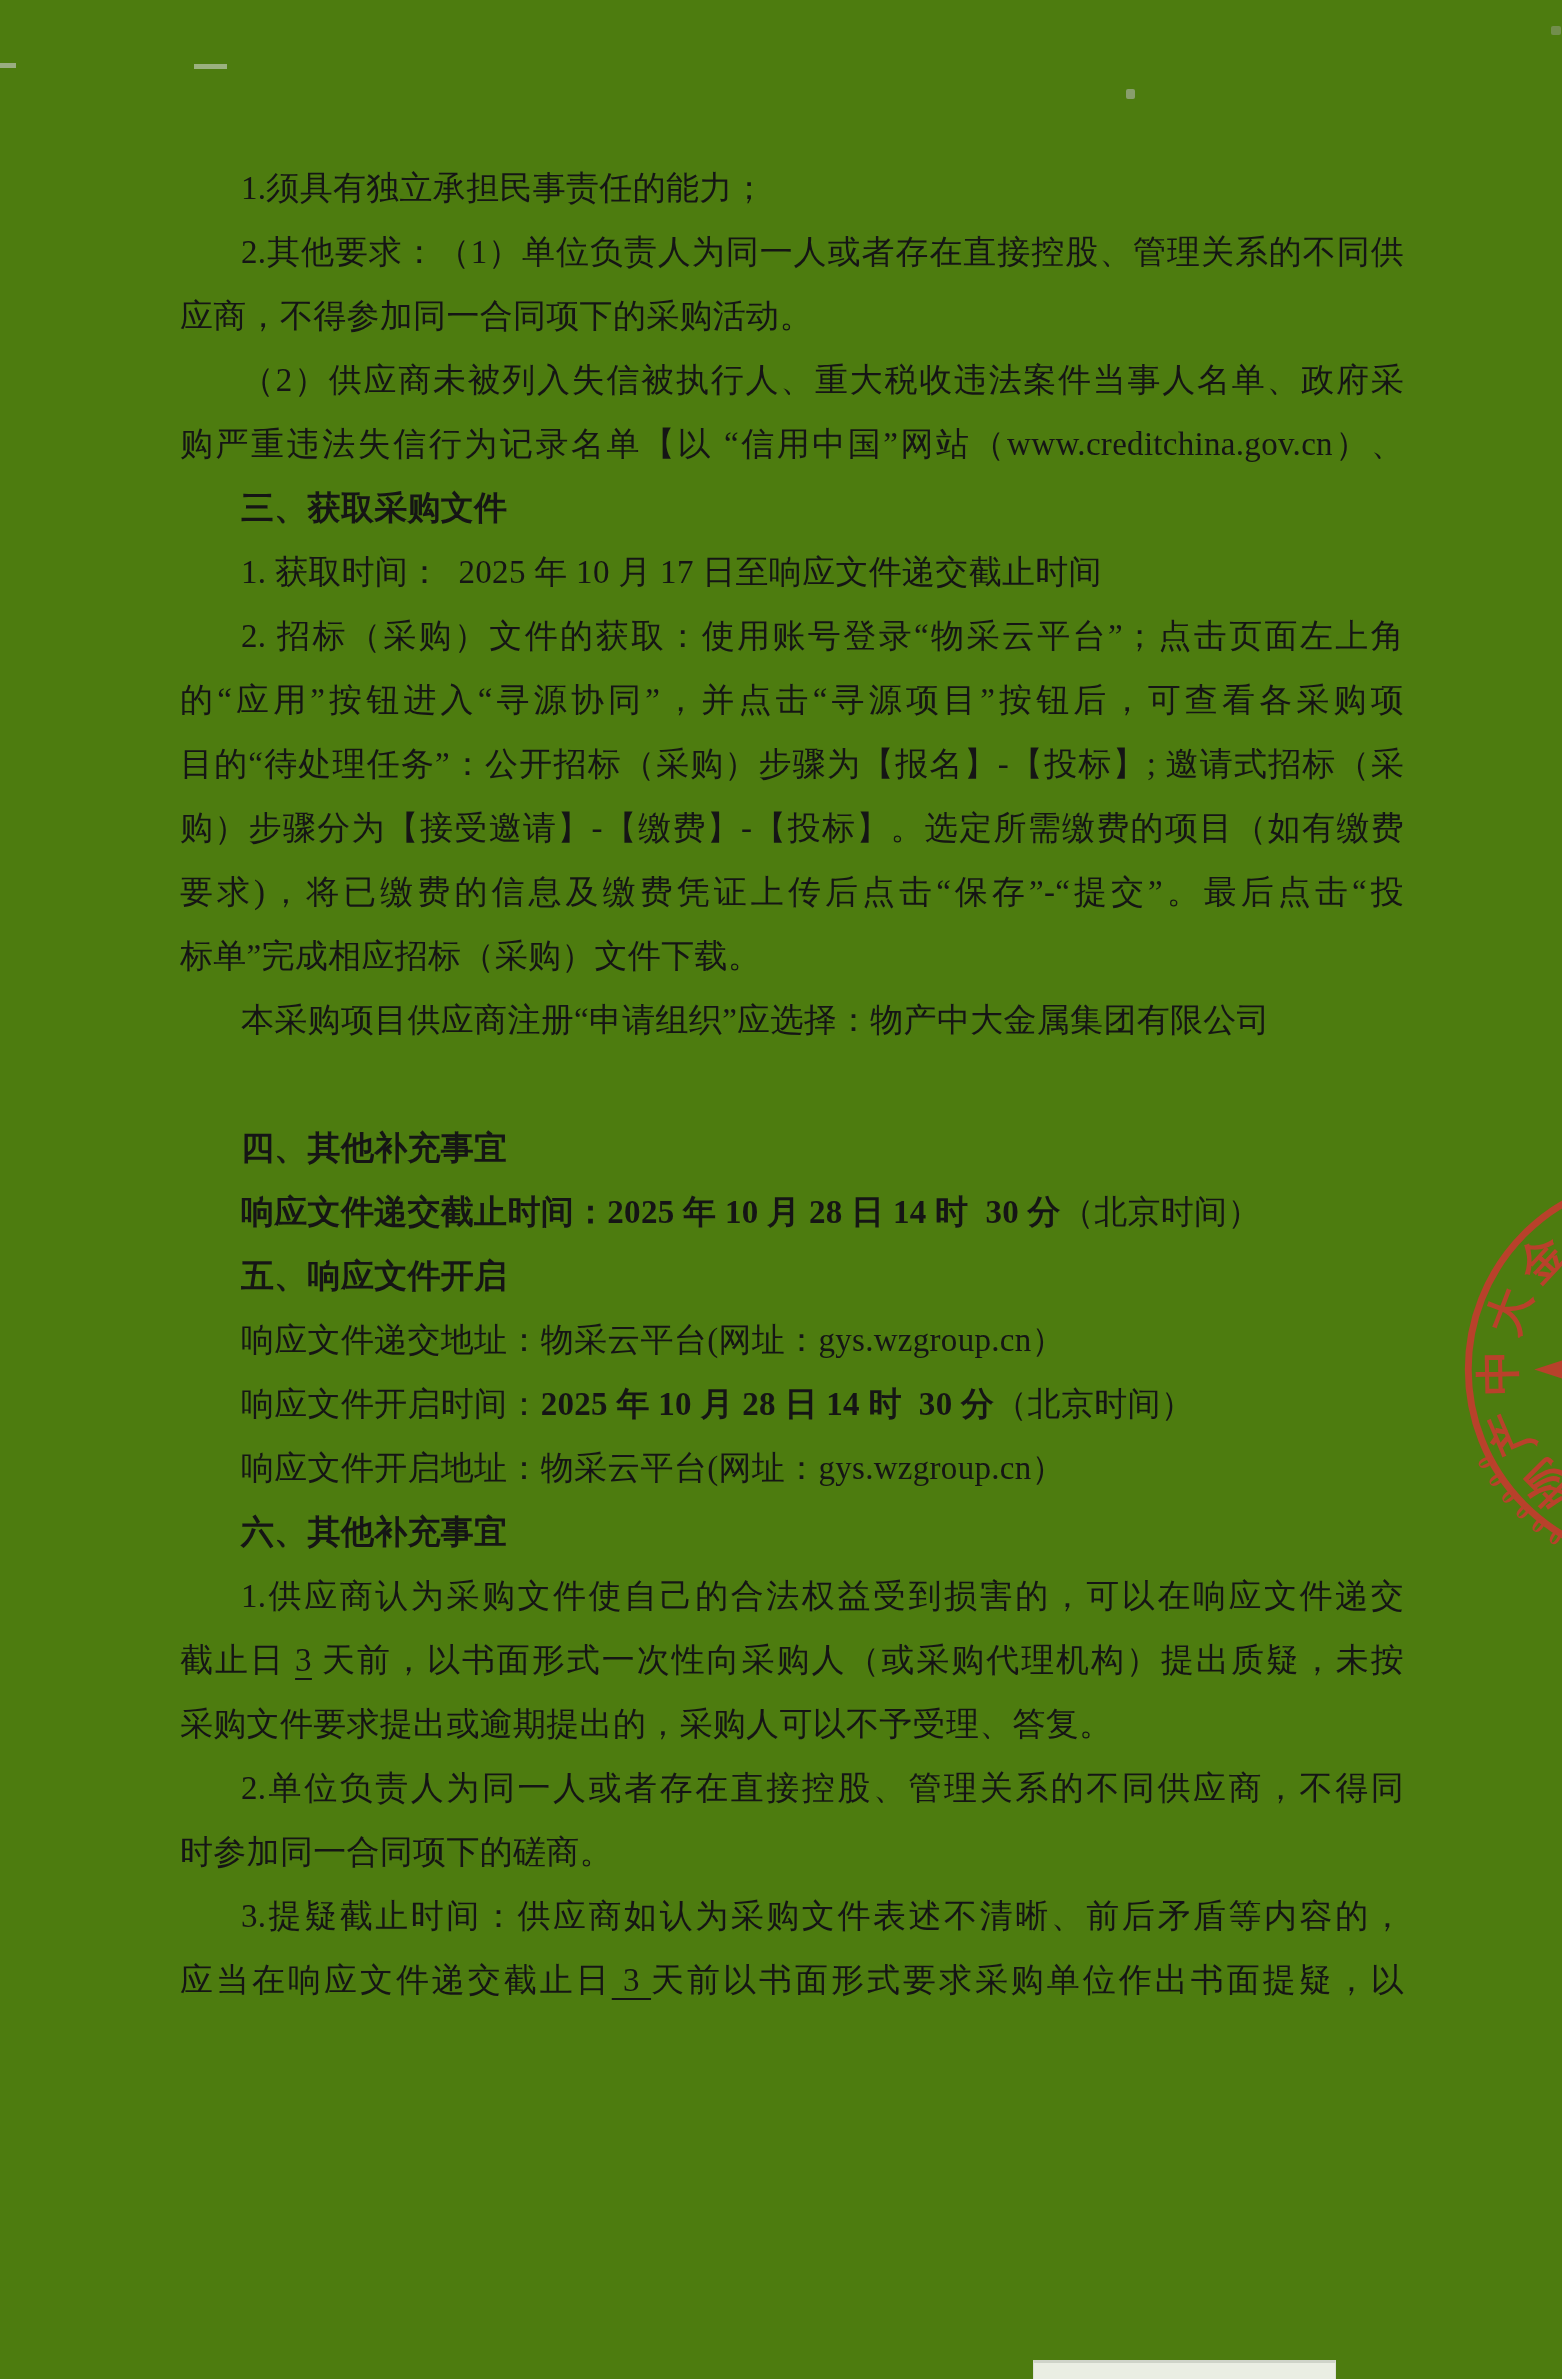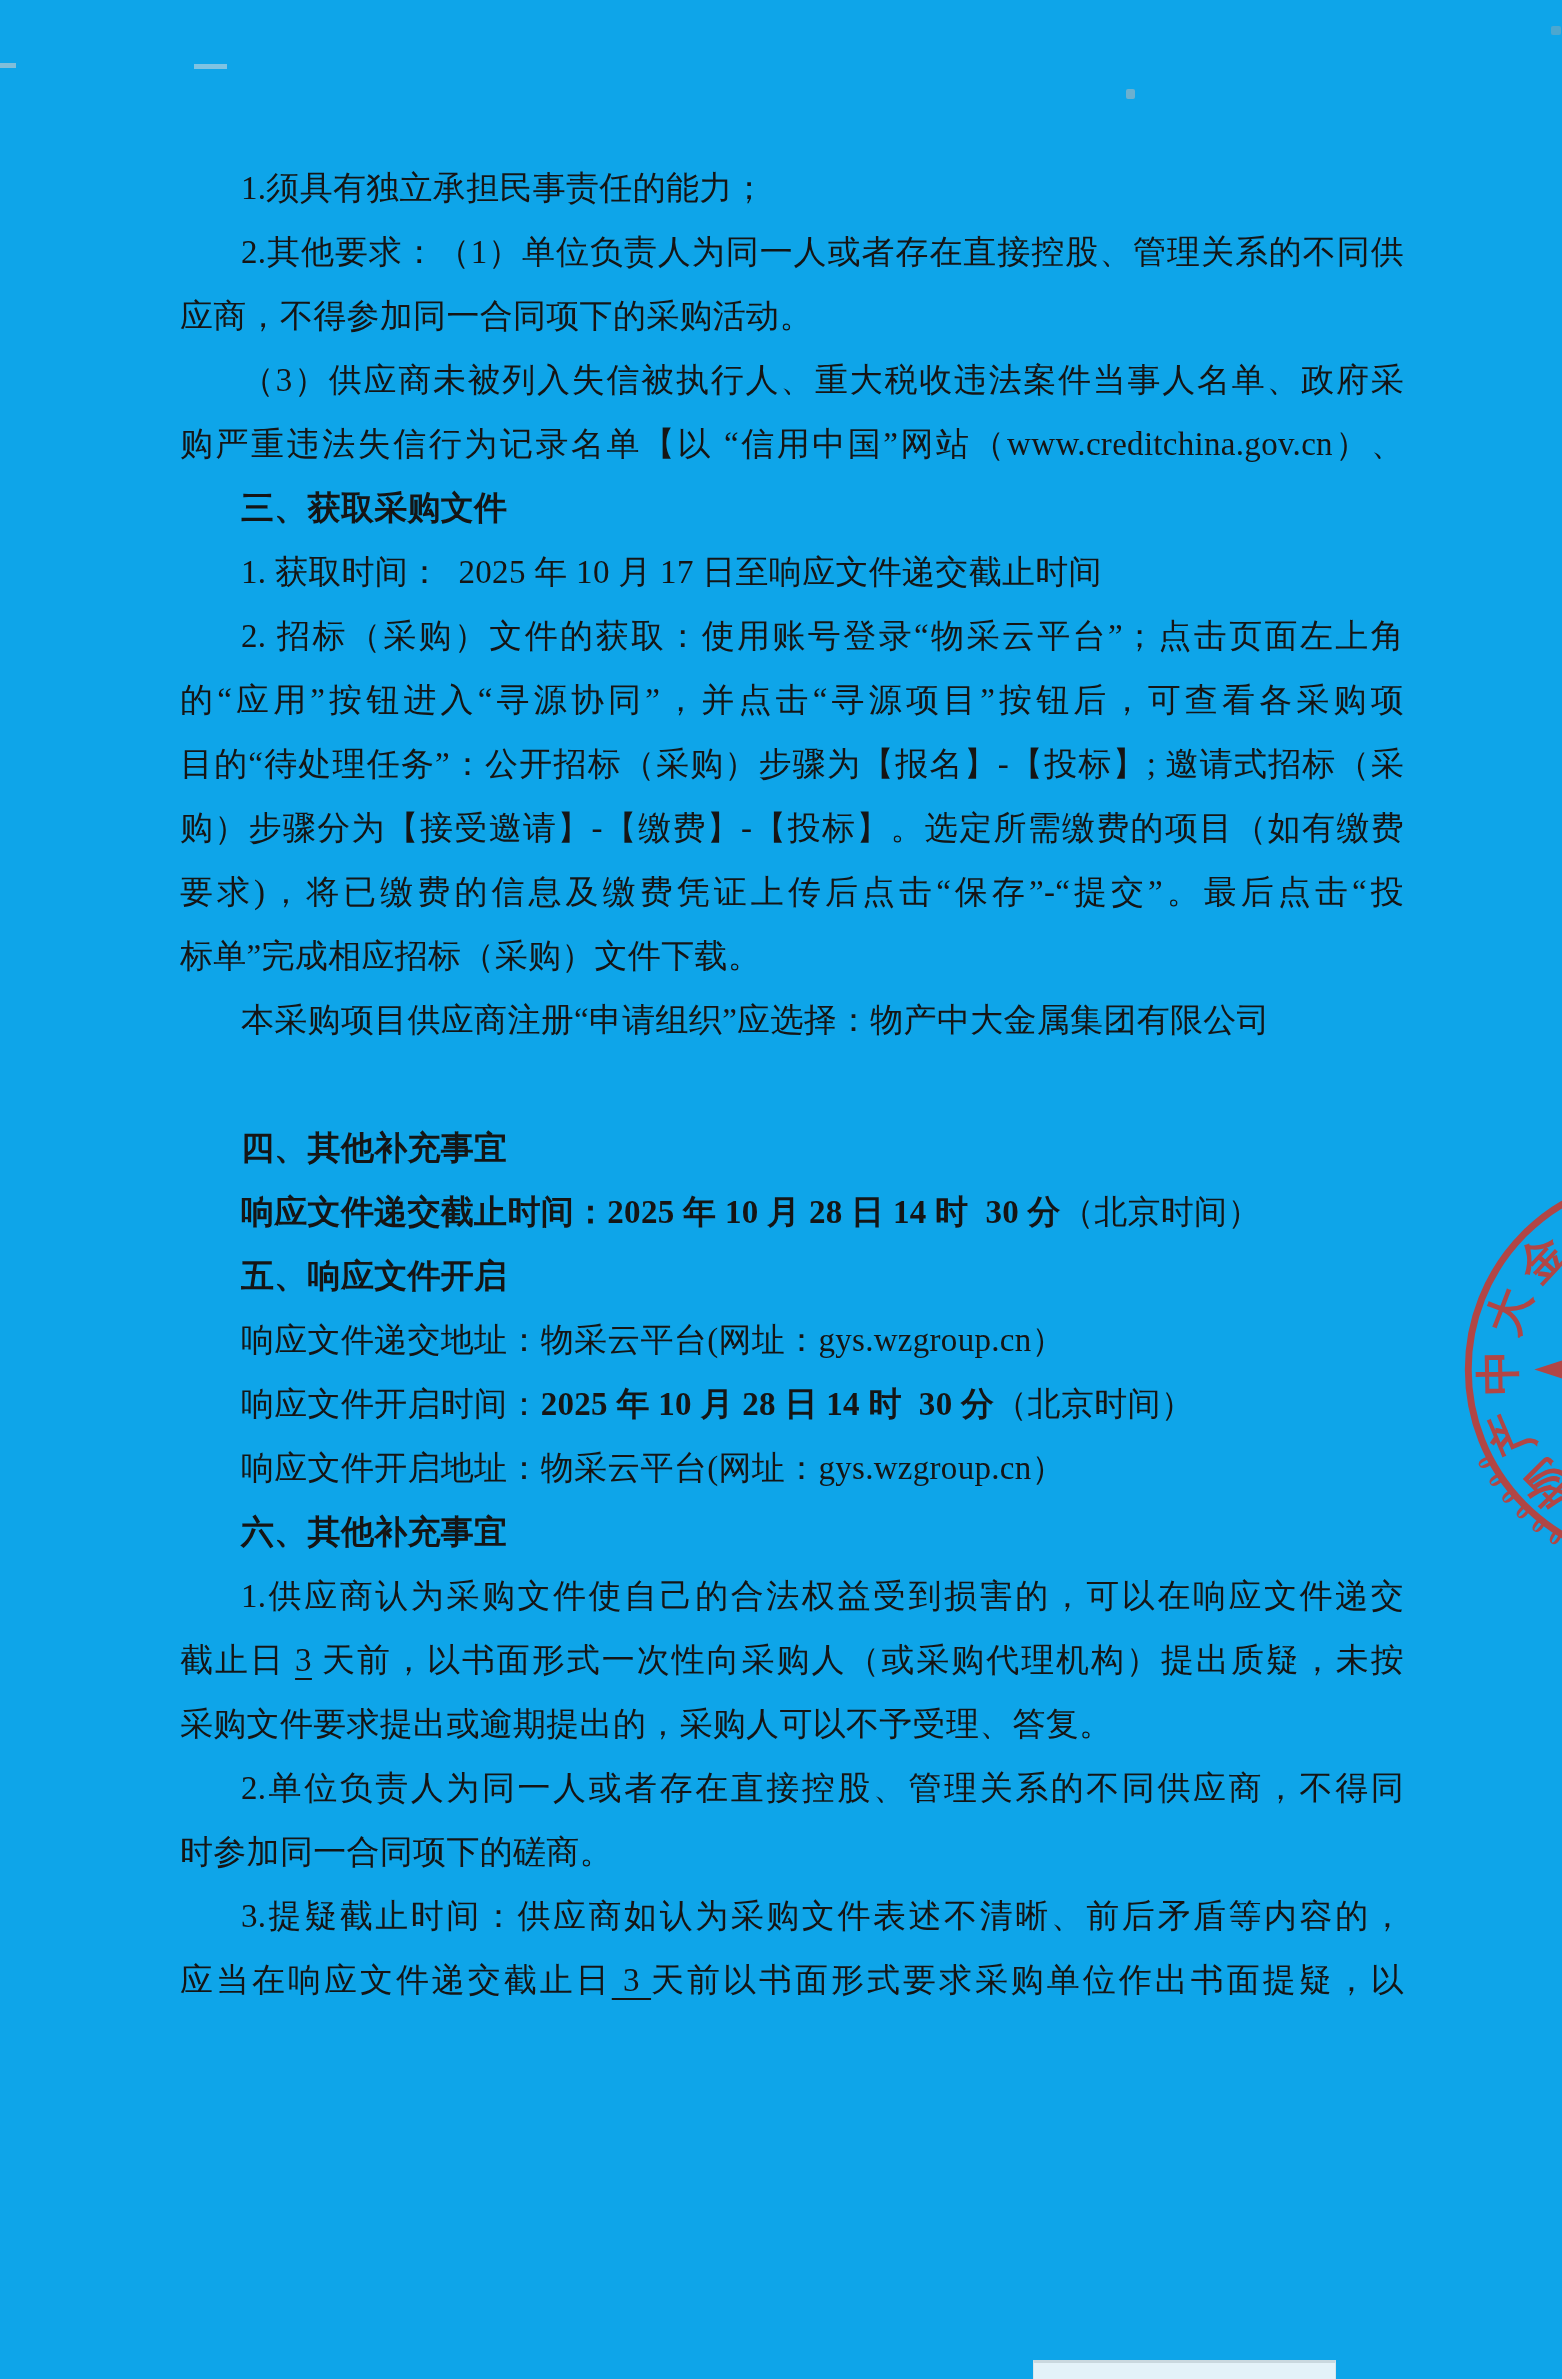--- a/index.html
+++ b/index.html
@@ -6,7 +6,7 @@
   .page{
     position:relative;
     width:1562px;height:2380px;
-    background:#0ea5e9;
+    background:#4d7c0f;
     overflow:hidden;
     font-family:"Liberation Serif","DejaVu Serif",serif;
     color:#151515;

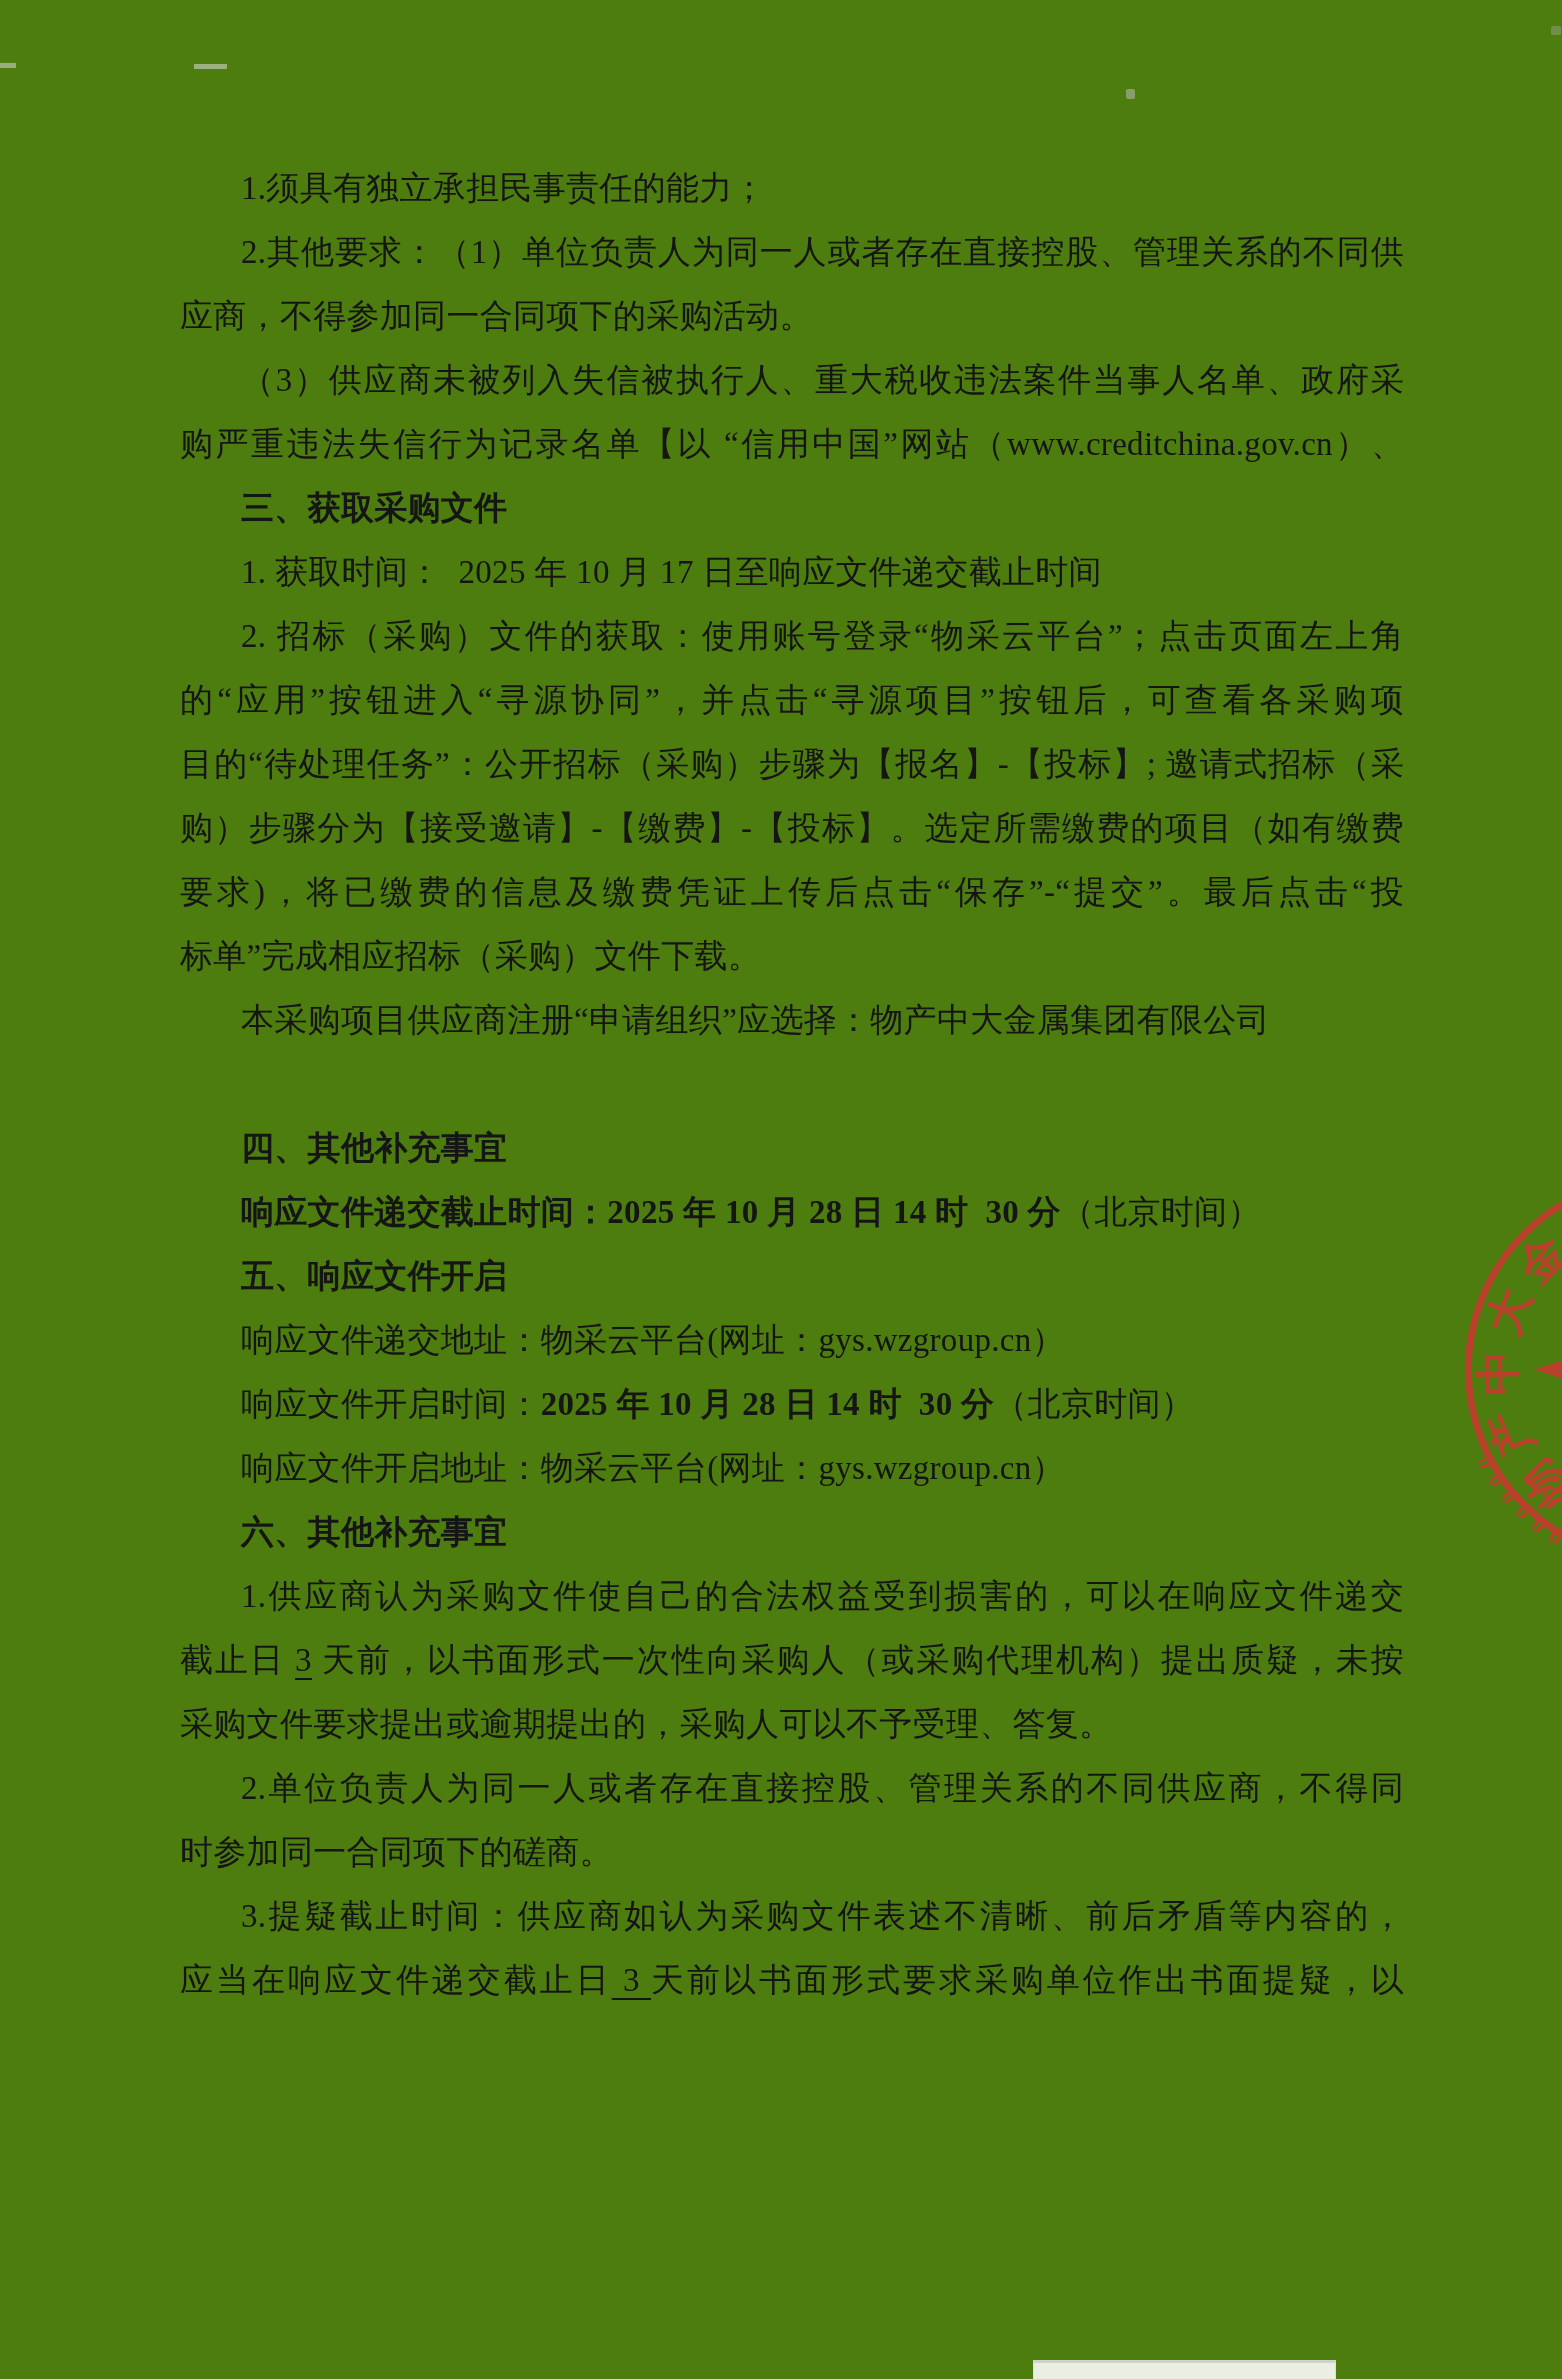--- a/index.html
+++ b/index.html
@@ -55,7 +55,7 @@
       <div class="line indent"><span>1.须具有独立承担民事责任的能力；</span></div>
       <div class="line indent j"><span>2.其他要求：（1）单位负责人为同一人或者存在直接控股、管理关系的不同供</span></div>
       <div class="line"><span>应商，不得参加同一合同项下的采购活动。</span></div>
-      <div class="line indent j"><span>（3）供应商未被列入失信被执行人、重大税收违法案件当事人名单、政府采</span></div>
+      <div class="line indent j"><span>（2）供应商未被列入失信被执行人、重大税收违法案件当事人名单、政府采</span></div>
       <div class="line j"><span>购严重违法失信行为记录名单【以 “信用中国”网站（www.creditchina.gov.cn）、</span></div>
       <div class="line indent"><span class="b">三、获取采购文件</span></div>
       <div class="line indent"><span>1. 获取时间：  2025 年 10 月 17 日至响应文件递交截止时间</span></div>

